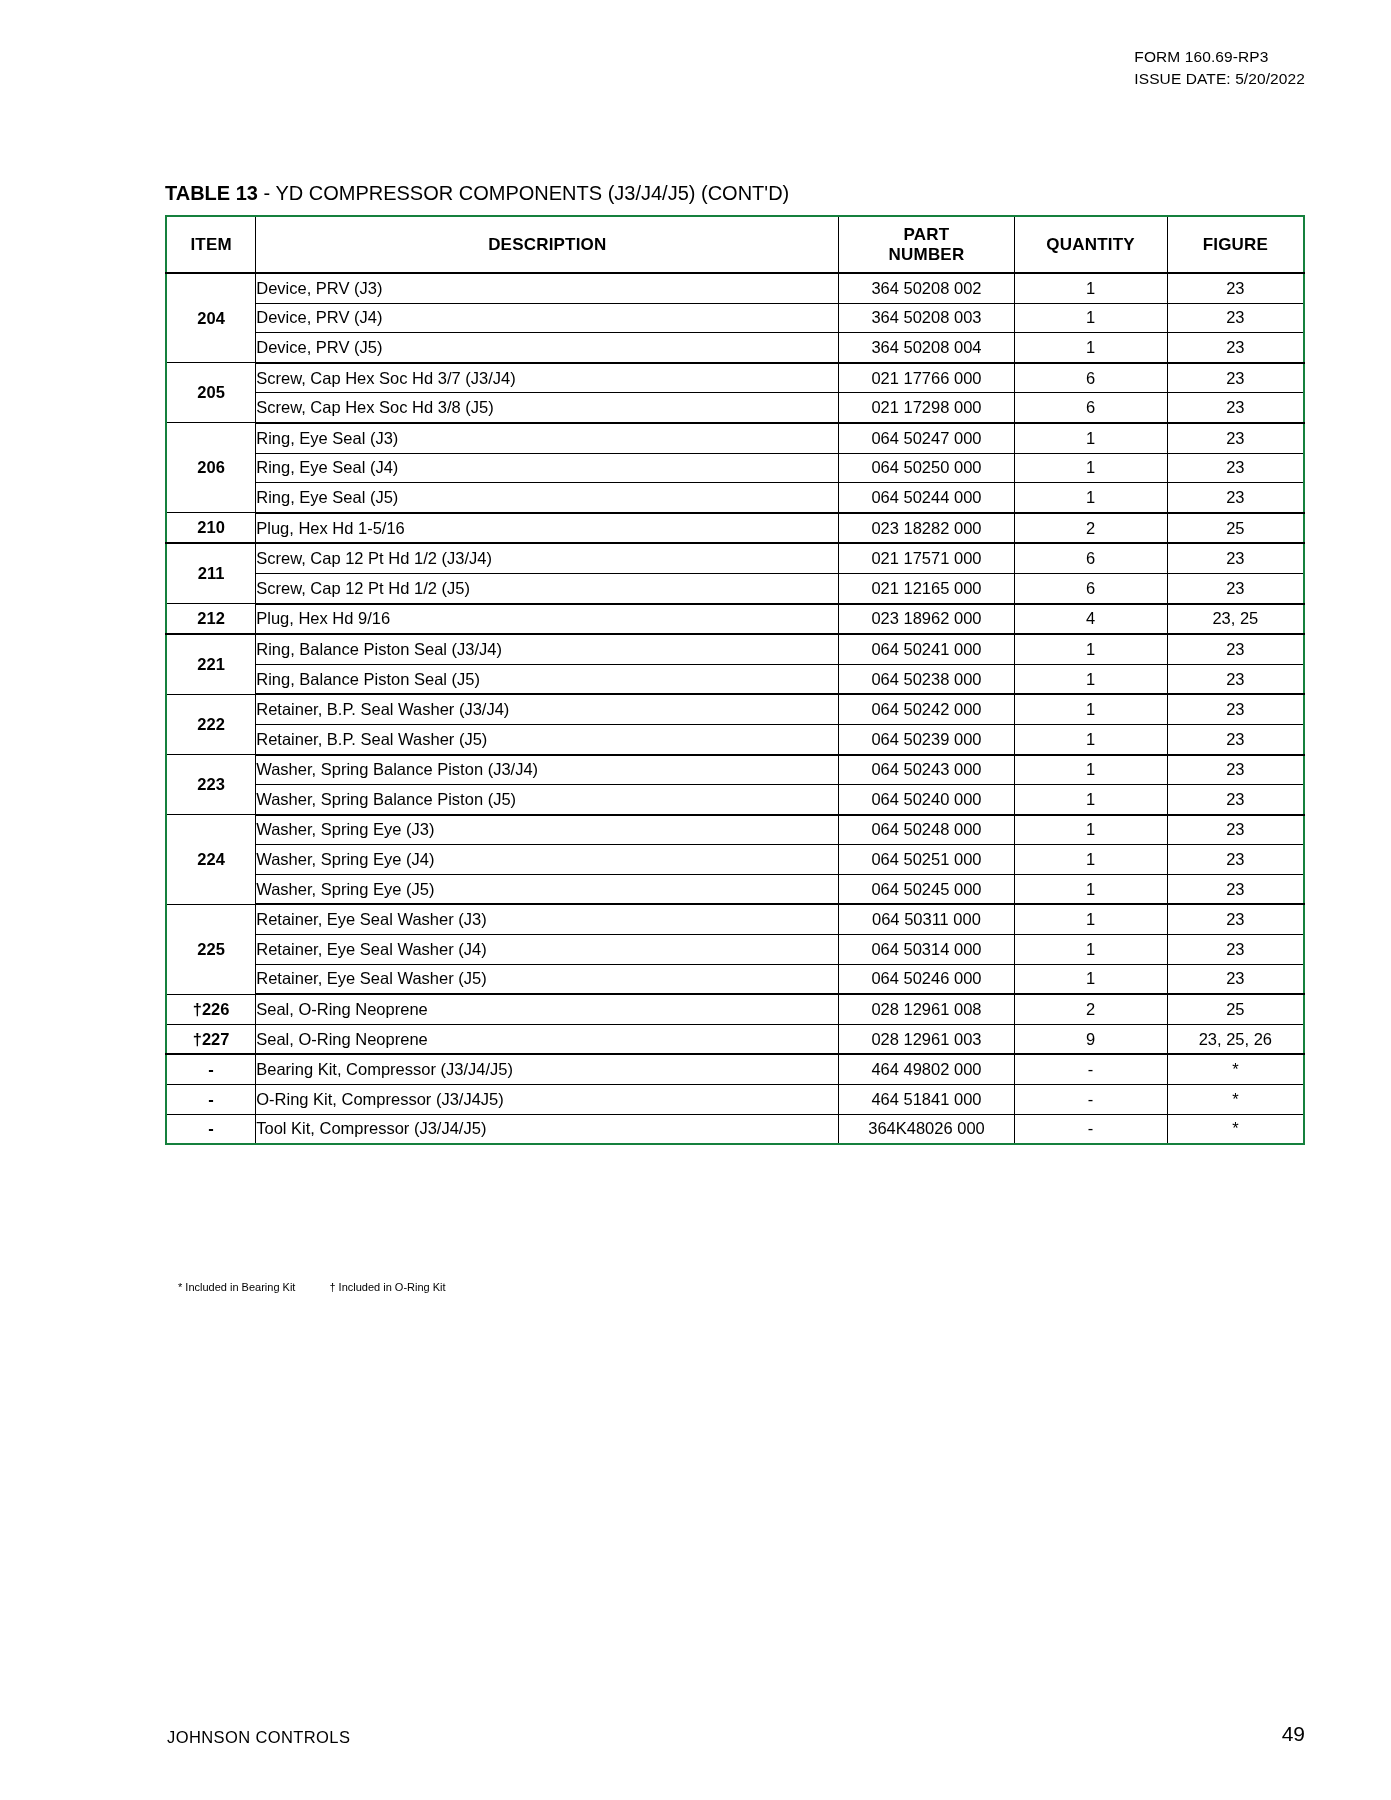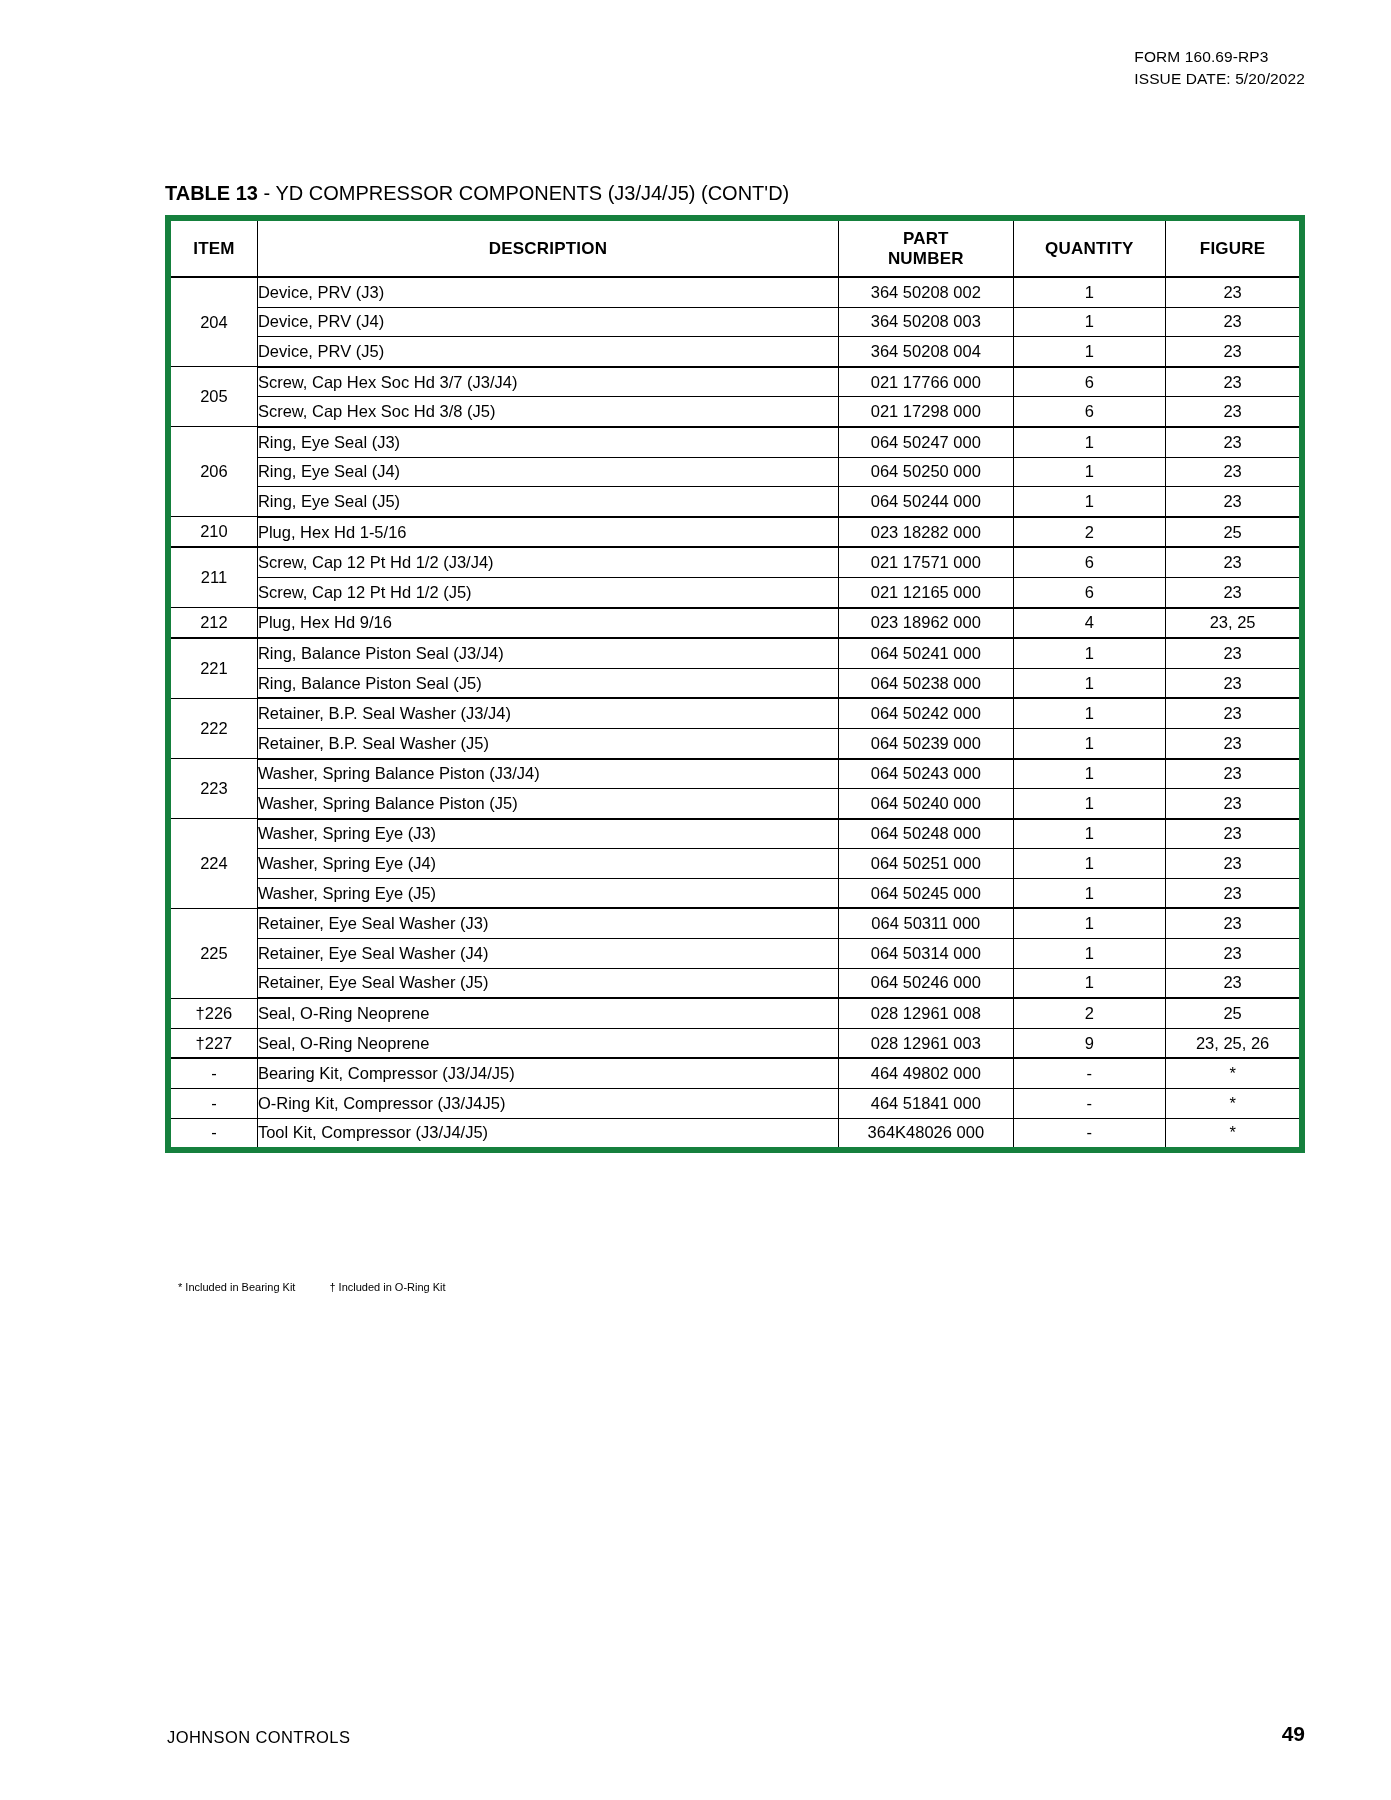--- a/index.html
+++ b/index.html
@@ -77,7 +77,7 @@
     box-sizing: border-box;
   }
   table.parts-table {
-    border: 6px solid #15803d;
+    border: 2px solid #15803d;
   }
   table.parts-table thead th {
     border-bottom: 2px solid #000000;

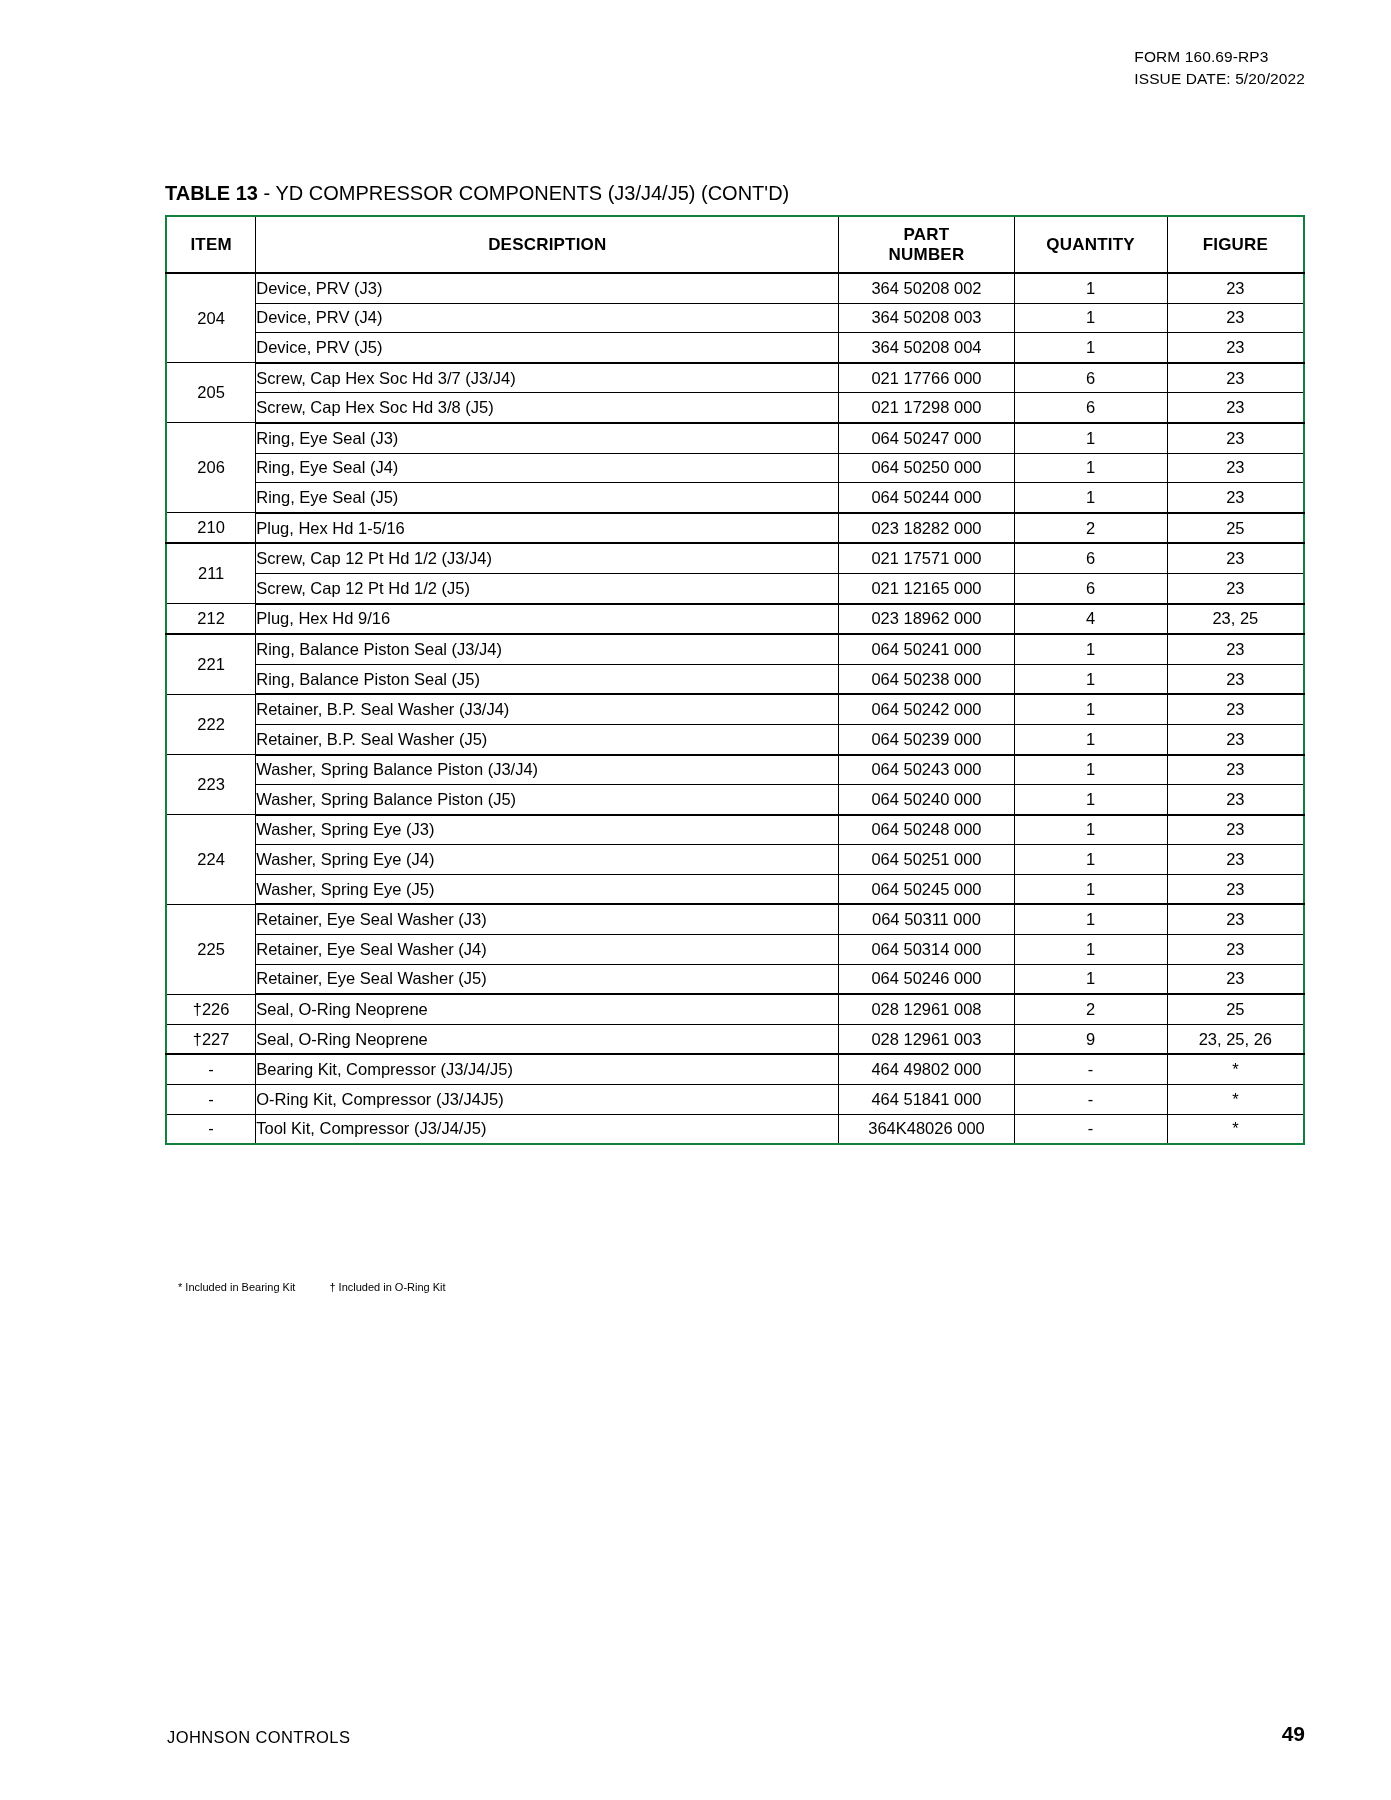--- a/index.html
+++ b/index.html
@@ -92,7 +92,7 @@
 
   td.cell-item {
     text-align: center;
-    font-weight: normal;
+    font-weight: bold;
     font-size: 17px;
   }
   td.cell-desc {

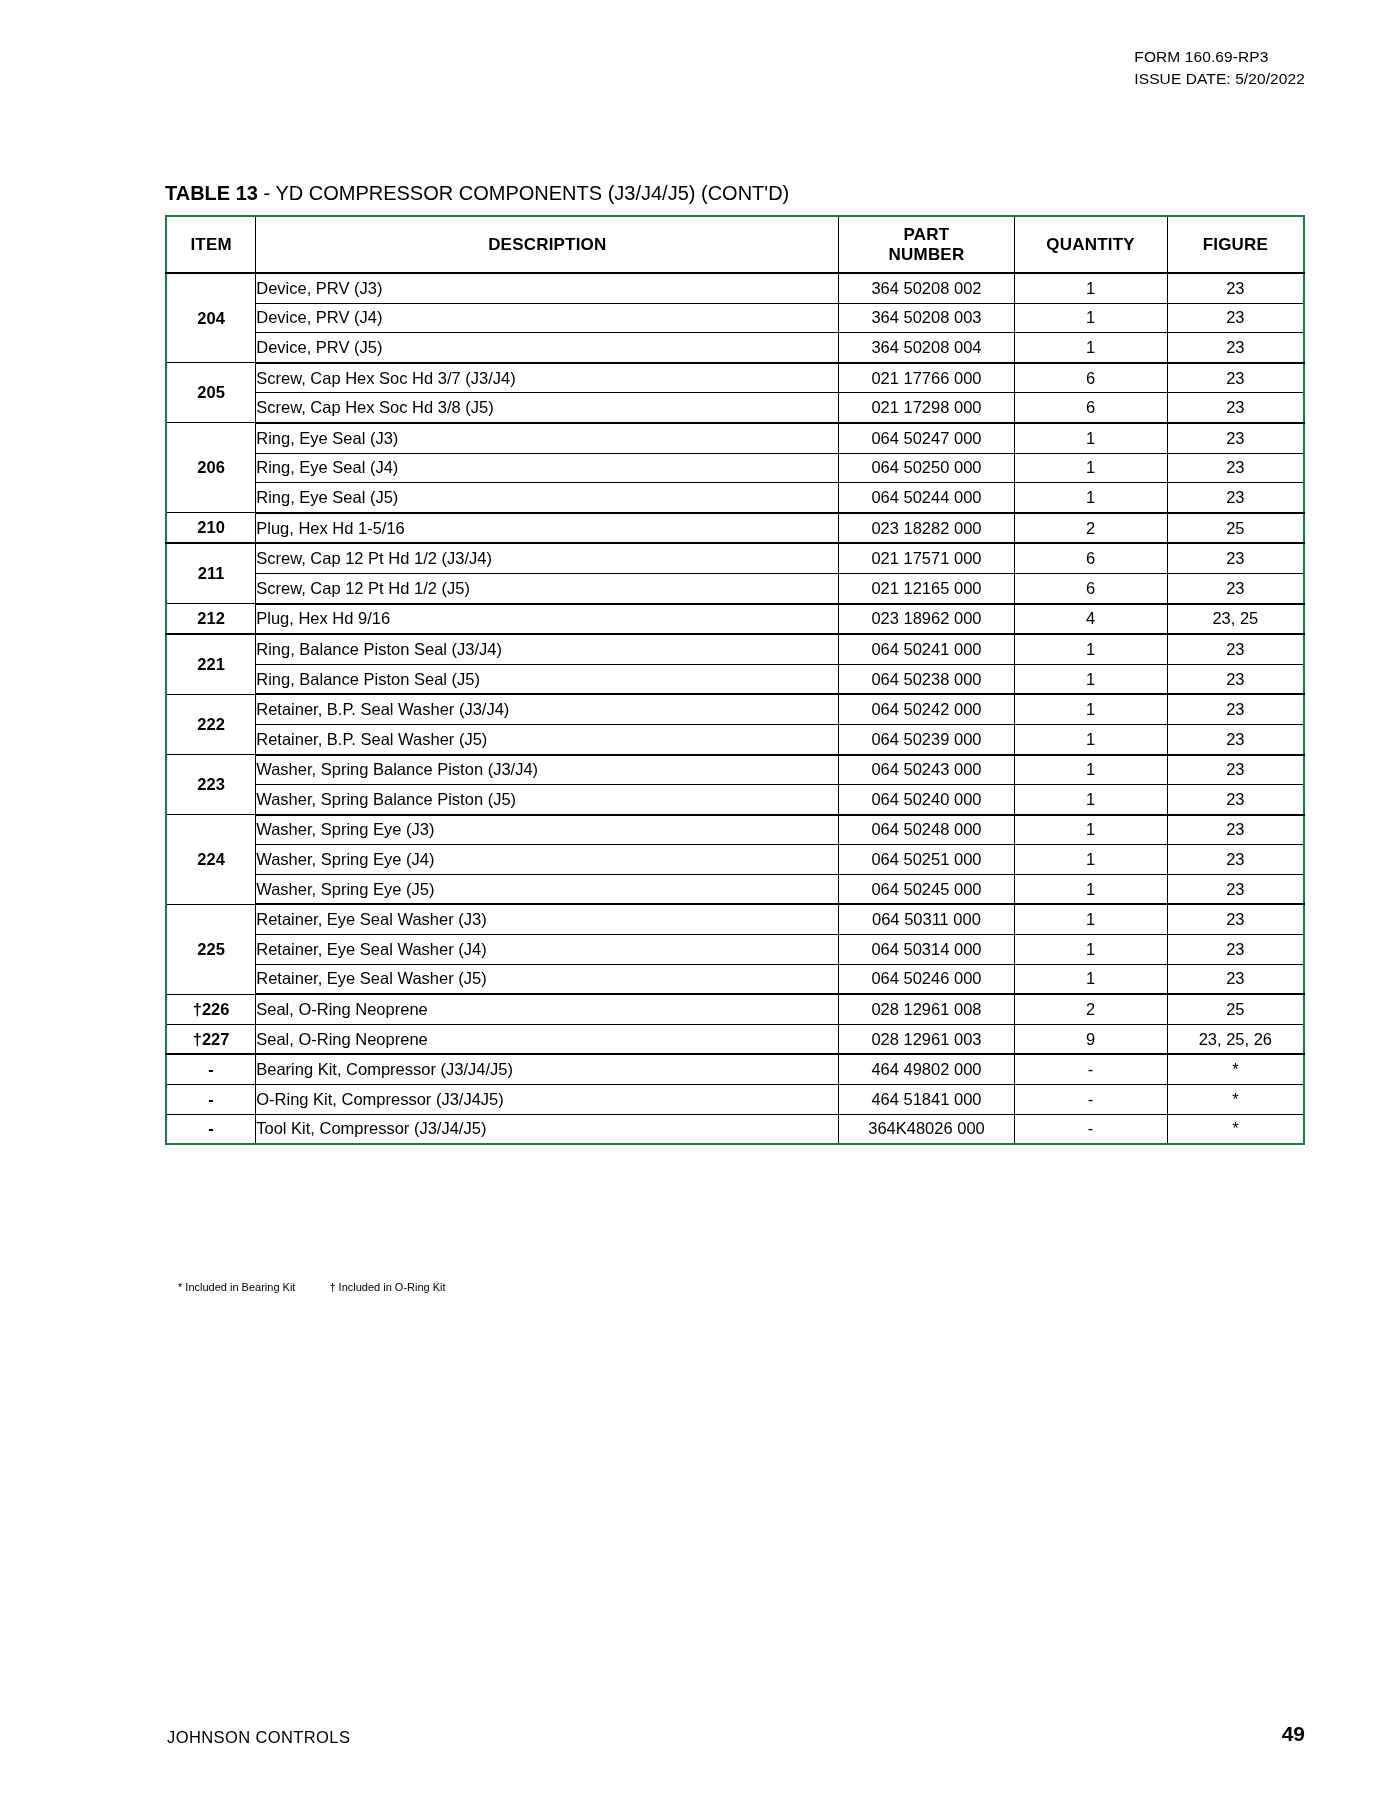--- a/index.html
+++ b/index.html
@@ -147,7 +147,7 @@
     right: 86px;
     top: 4px;
     font-size: 21px;
-    font-weight: bold;
+    font-weight: normal;
   }
 </style>
 </head>

